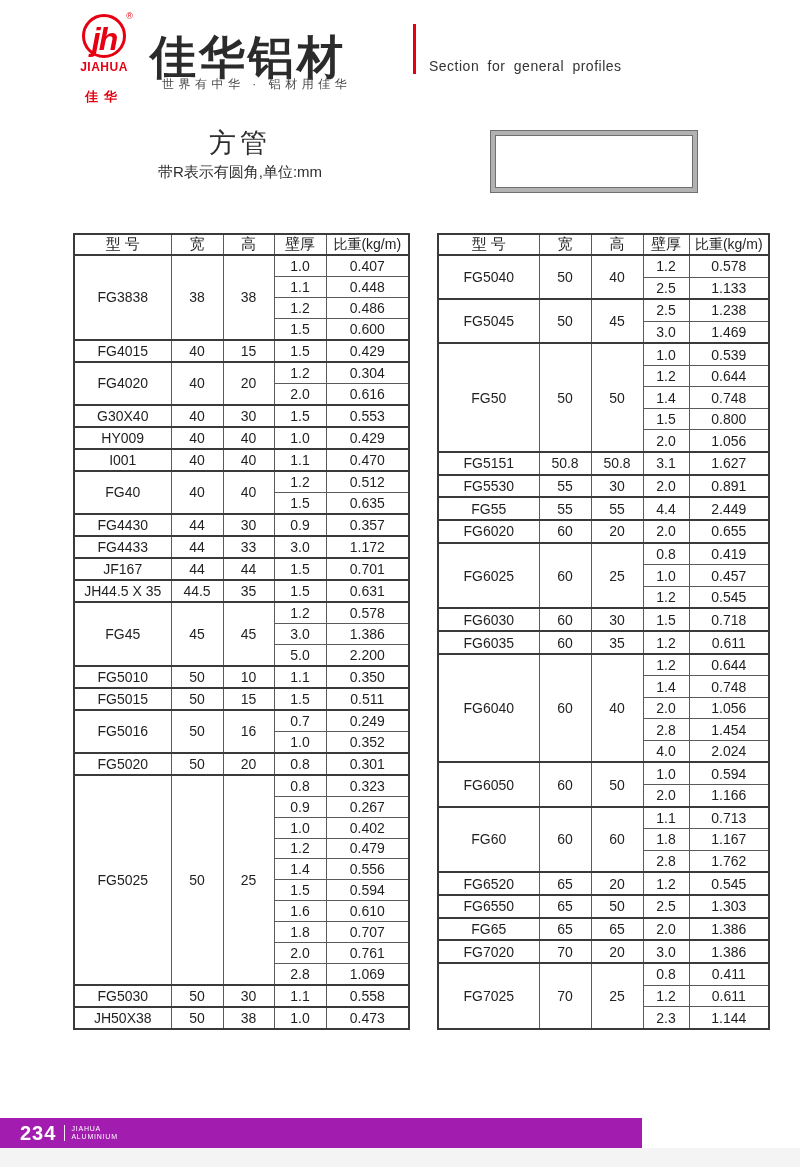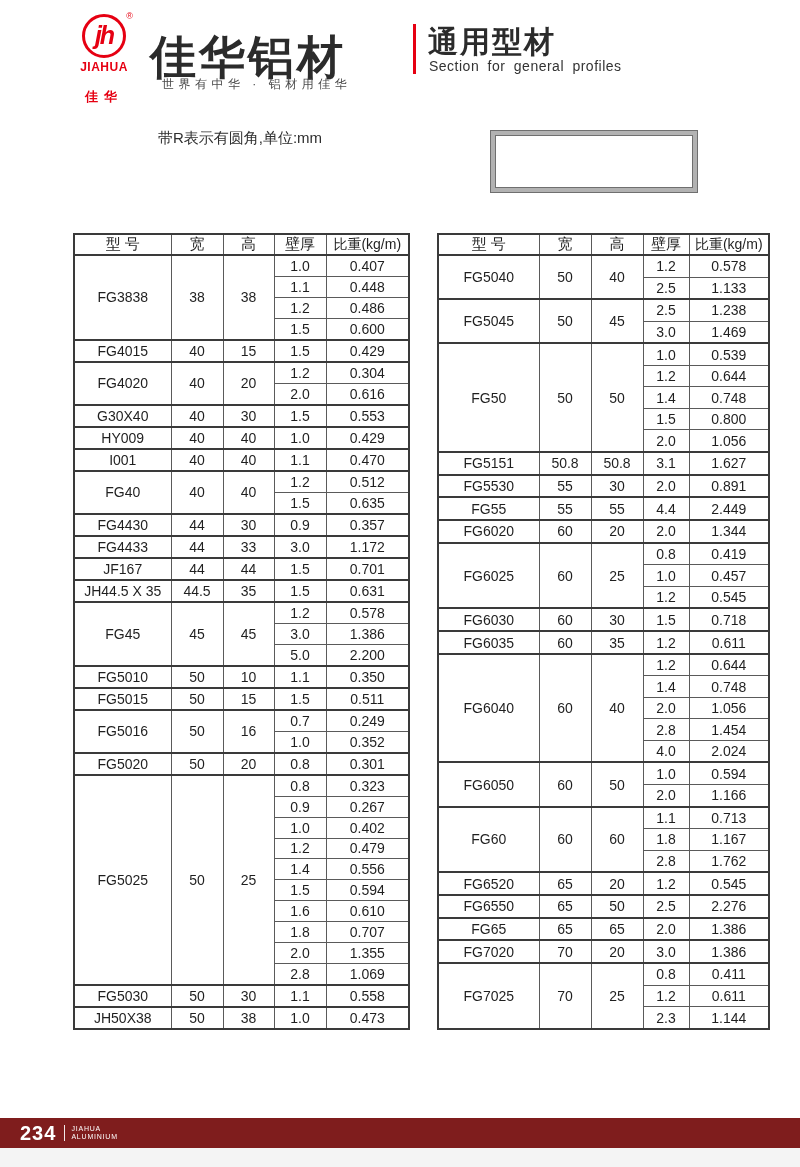--- a/index.html
+++ b/index.html
@@ -34,7 +34,7 @@
     left: 0; right: 0; top: 4px;
     font-style: italic;
     font-weight: bold;
-    font-size: 25px;
+    font-size: 32px;
     color: #e60012;
     letter-spacing: -2px;
   }

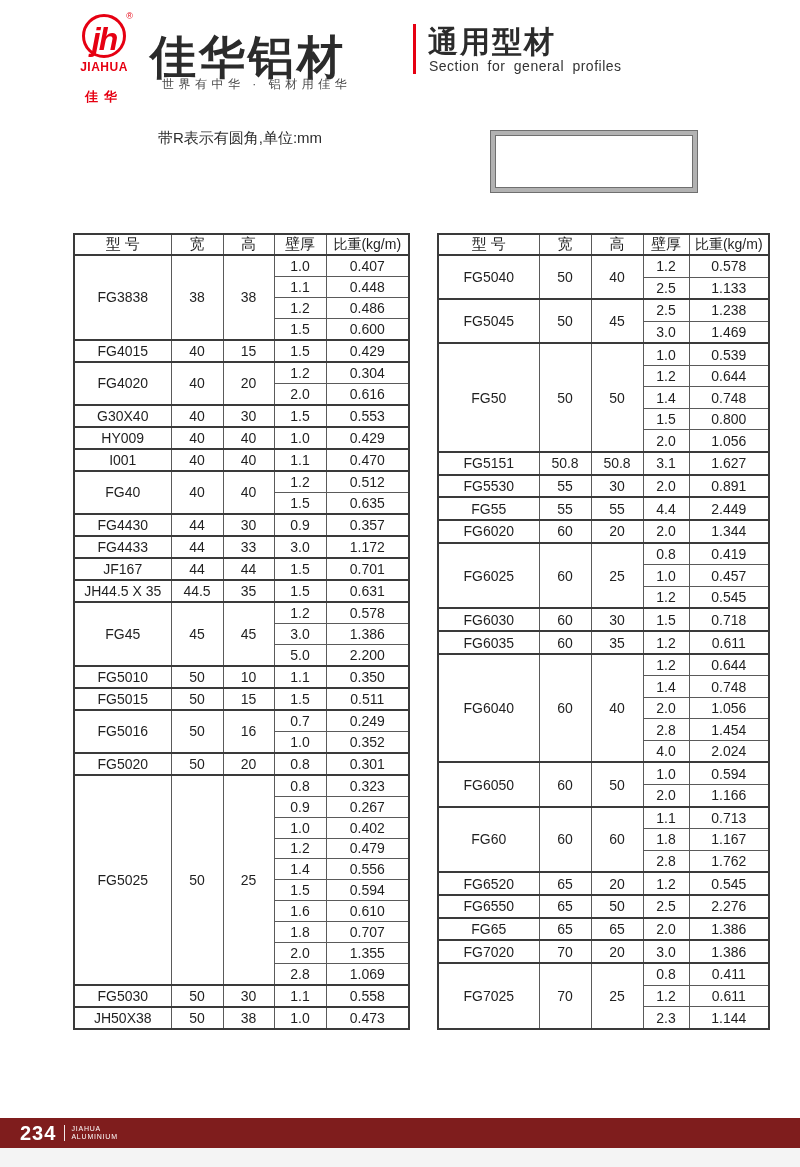--- a/index.html
+++ b/index.html
@@ -231,7 +231,6 @@
   <div class="brand-title">佳华铝材</div>
   <div class="brand-slogan">世界有中华 · 铝材用佳华</div>
   <div class="header-divider"></div>
-  <div class="section-title-cn">通用型材</div>
   <div class="section-title-en">Section for general profiles</div>
 
   <div class="title-block">

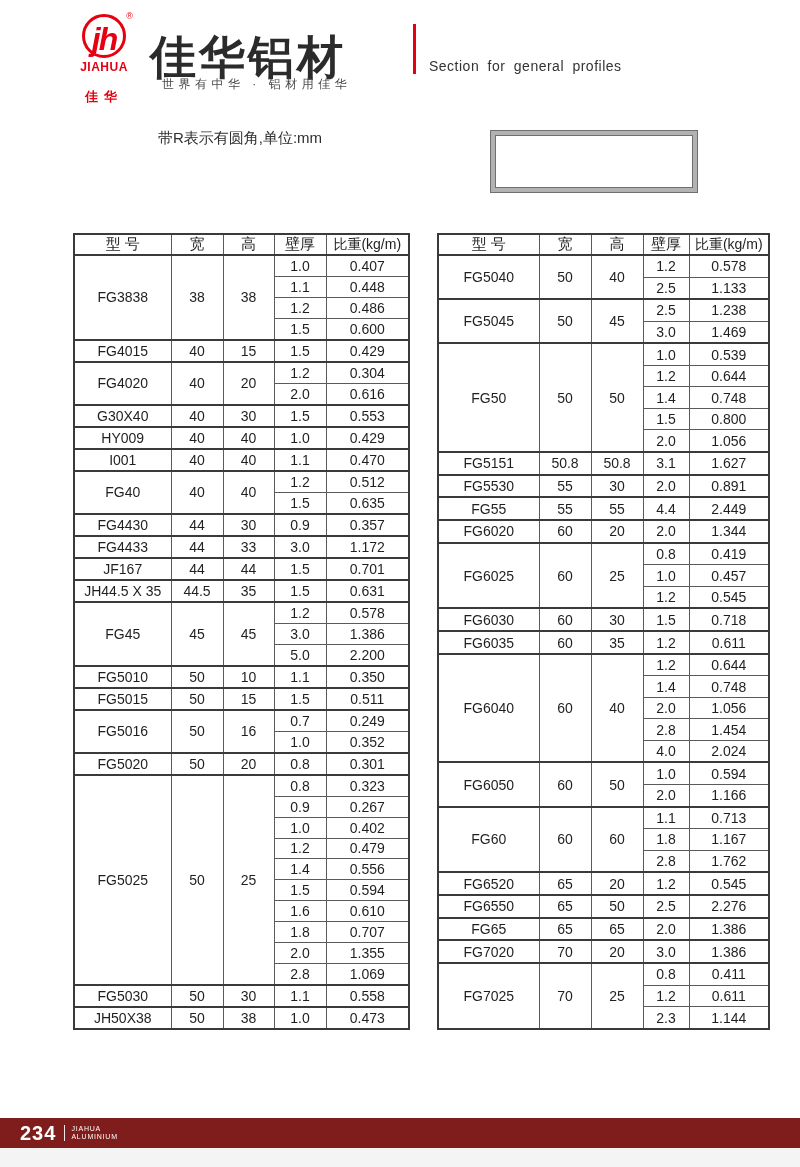--- a/index.html
+++ b/index.html
@@ -234,6 +234,7 @@
   <div class="section-title-en">Section for general profiles</div>
 
   <div class="title-block">
+    <div class="title-cn">方管</div>
     <div class="title-note">带R表示有圆角,单位:mm</div>
   </div>
 

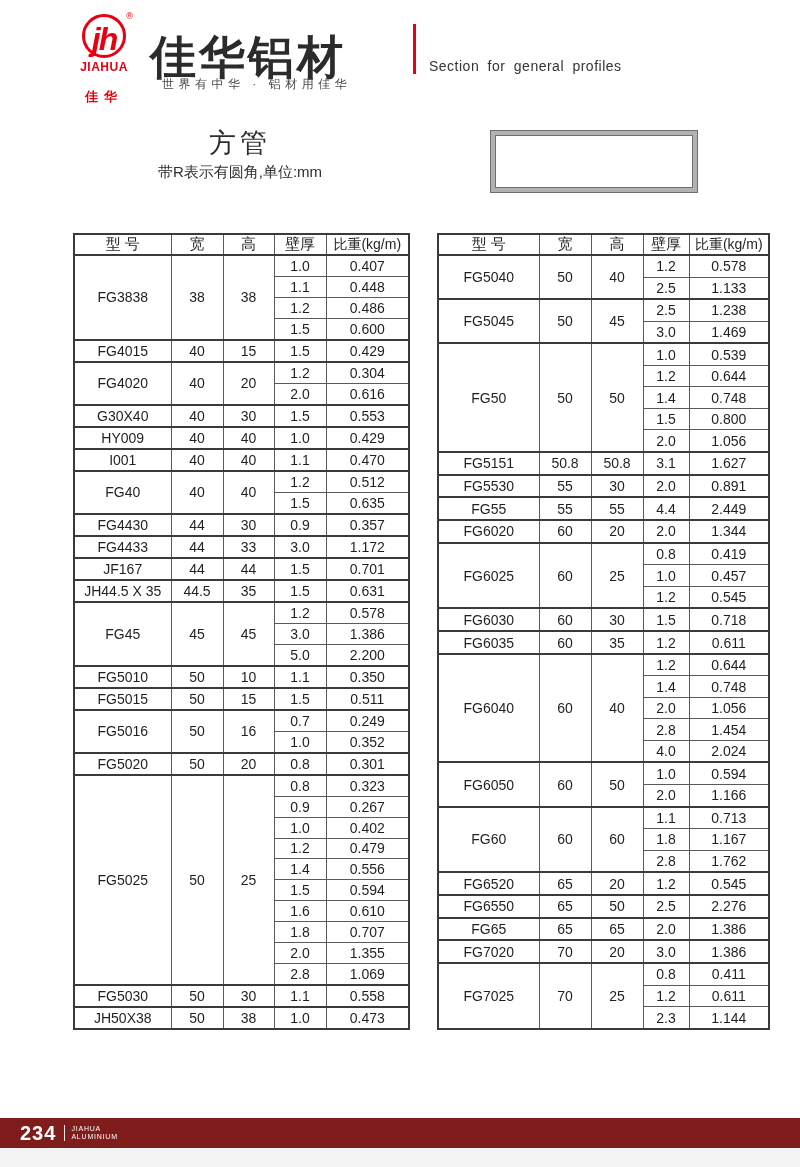--- a/index.html
+++ b/index.html
@@ -553,7 +553,7 @@
           <td rowspan="1">60</td>
           <td rowspan="1">20</td>
           <td>2.0</td>
-          <td>1.344</td>
+          <td>0.655</td>
         </tr>
         <tr class="group-start">
           <td rowspan="3">FG6025</td>

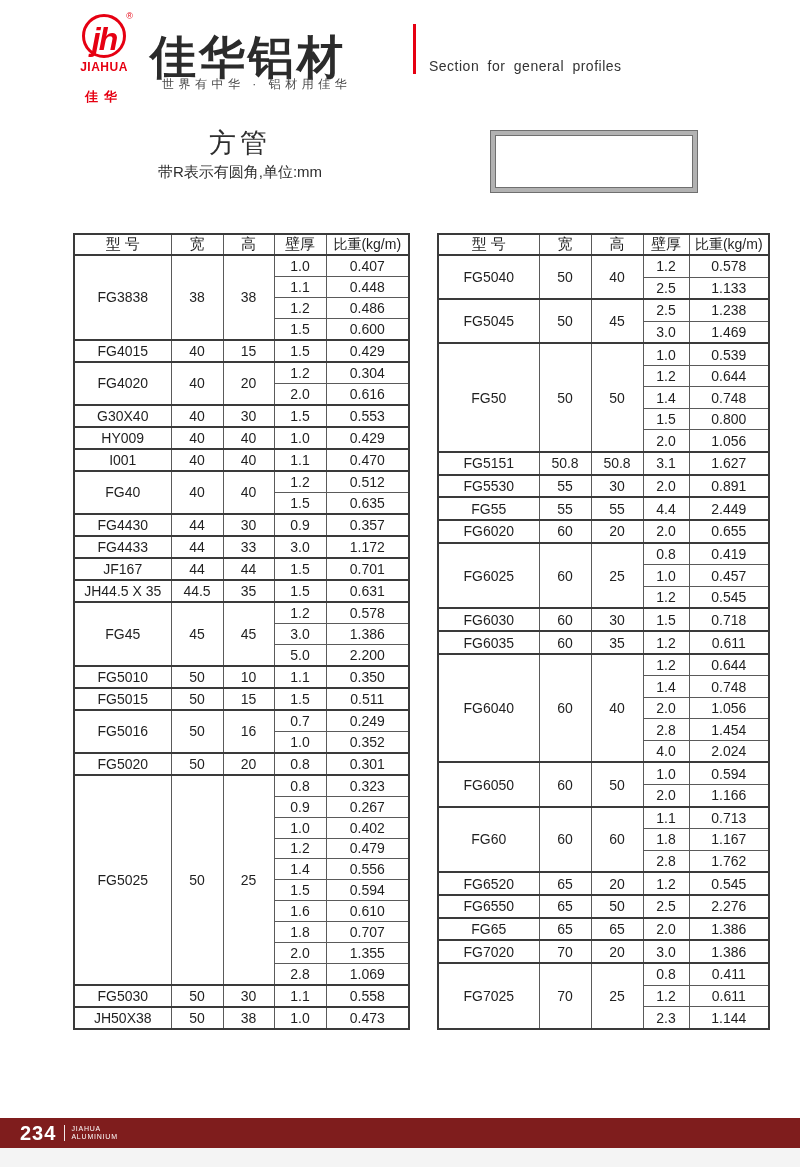--- a/index.html
+++ b/index.html
@@ -645,7 +645,7 @@
           <td rowspan="1">65</td>
           <td rowspan="1">50</td>
           <td>2.5</td>
-          <td>2.276</td>
+          <td>1.303</td>
         </tr>
         <tr class="group-start">
           <td rowspan="1">FG65</td>

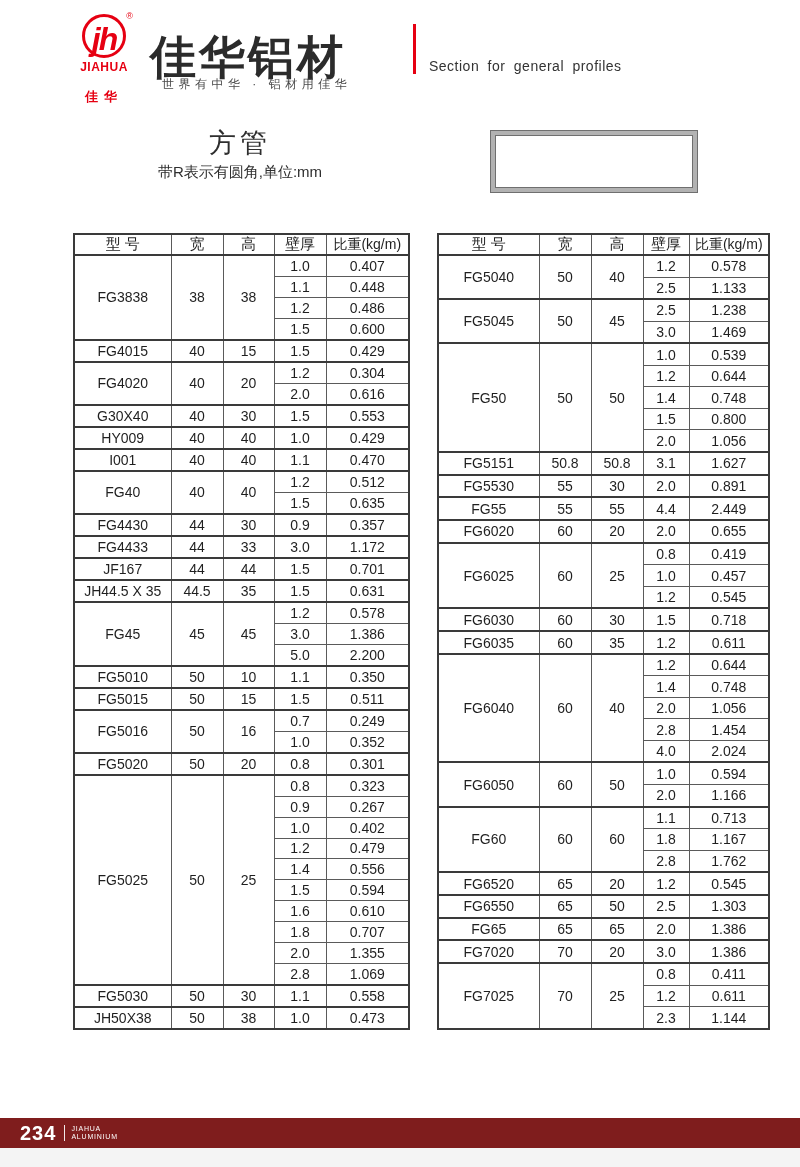--- a/index.html
+++ b/index.html
@@ -441,7 +441,7 @@
         </tr>
         <tr>
           <td>2.0</td>
-          <td>1.355</td>
+          <td>0.761</td>
         </tr>
         <tr>
           <td>2.8</td>

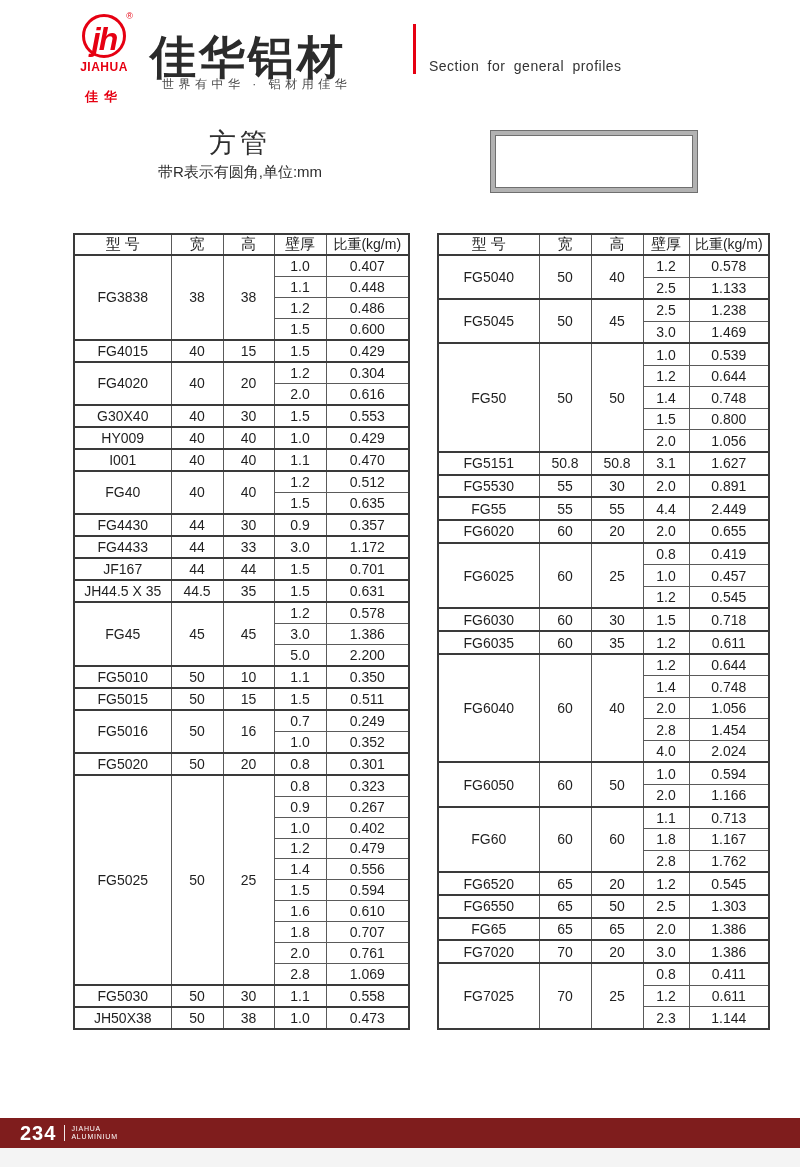--- a/index.html
+++ b/index.html
@@ -179,9 +179,9 @@
     position: absolute;
     left: 0;
     top: 1118px;
-    width: 800px;
+    width: 642px;
     height: 30px;
-    background: #7f1d1d;
+    background: #a21caf;
     display: flex;
     align-items: center;
   }

